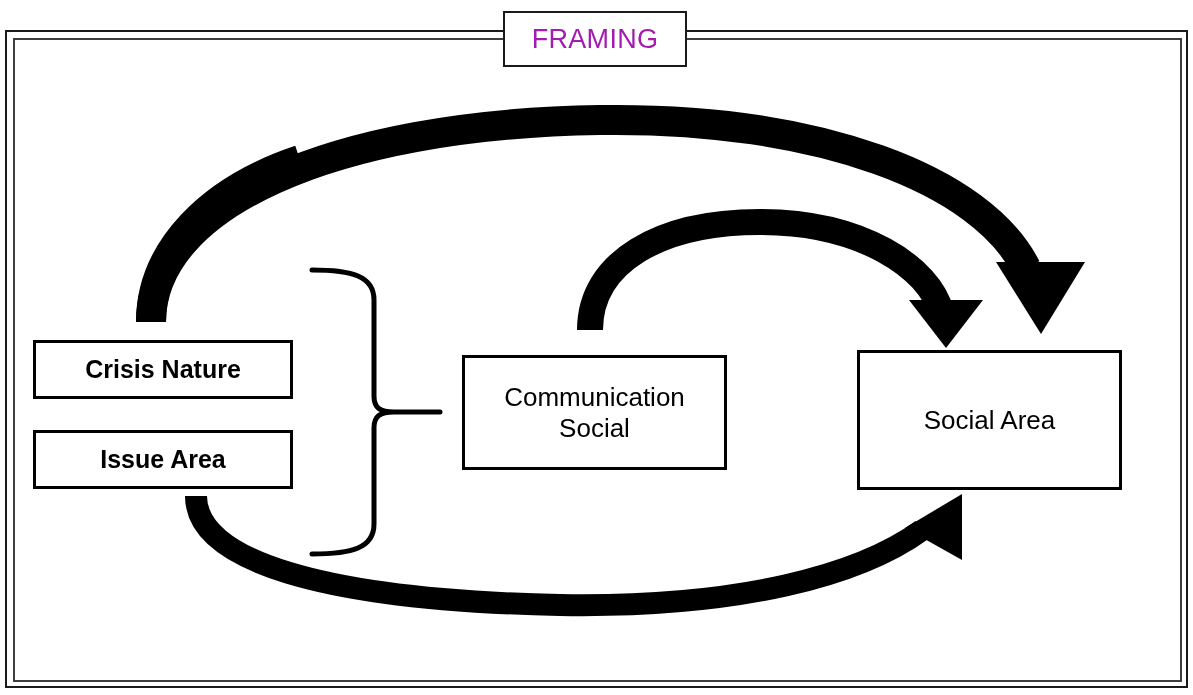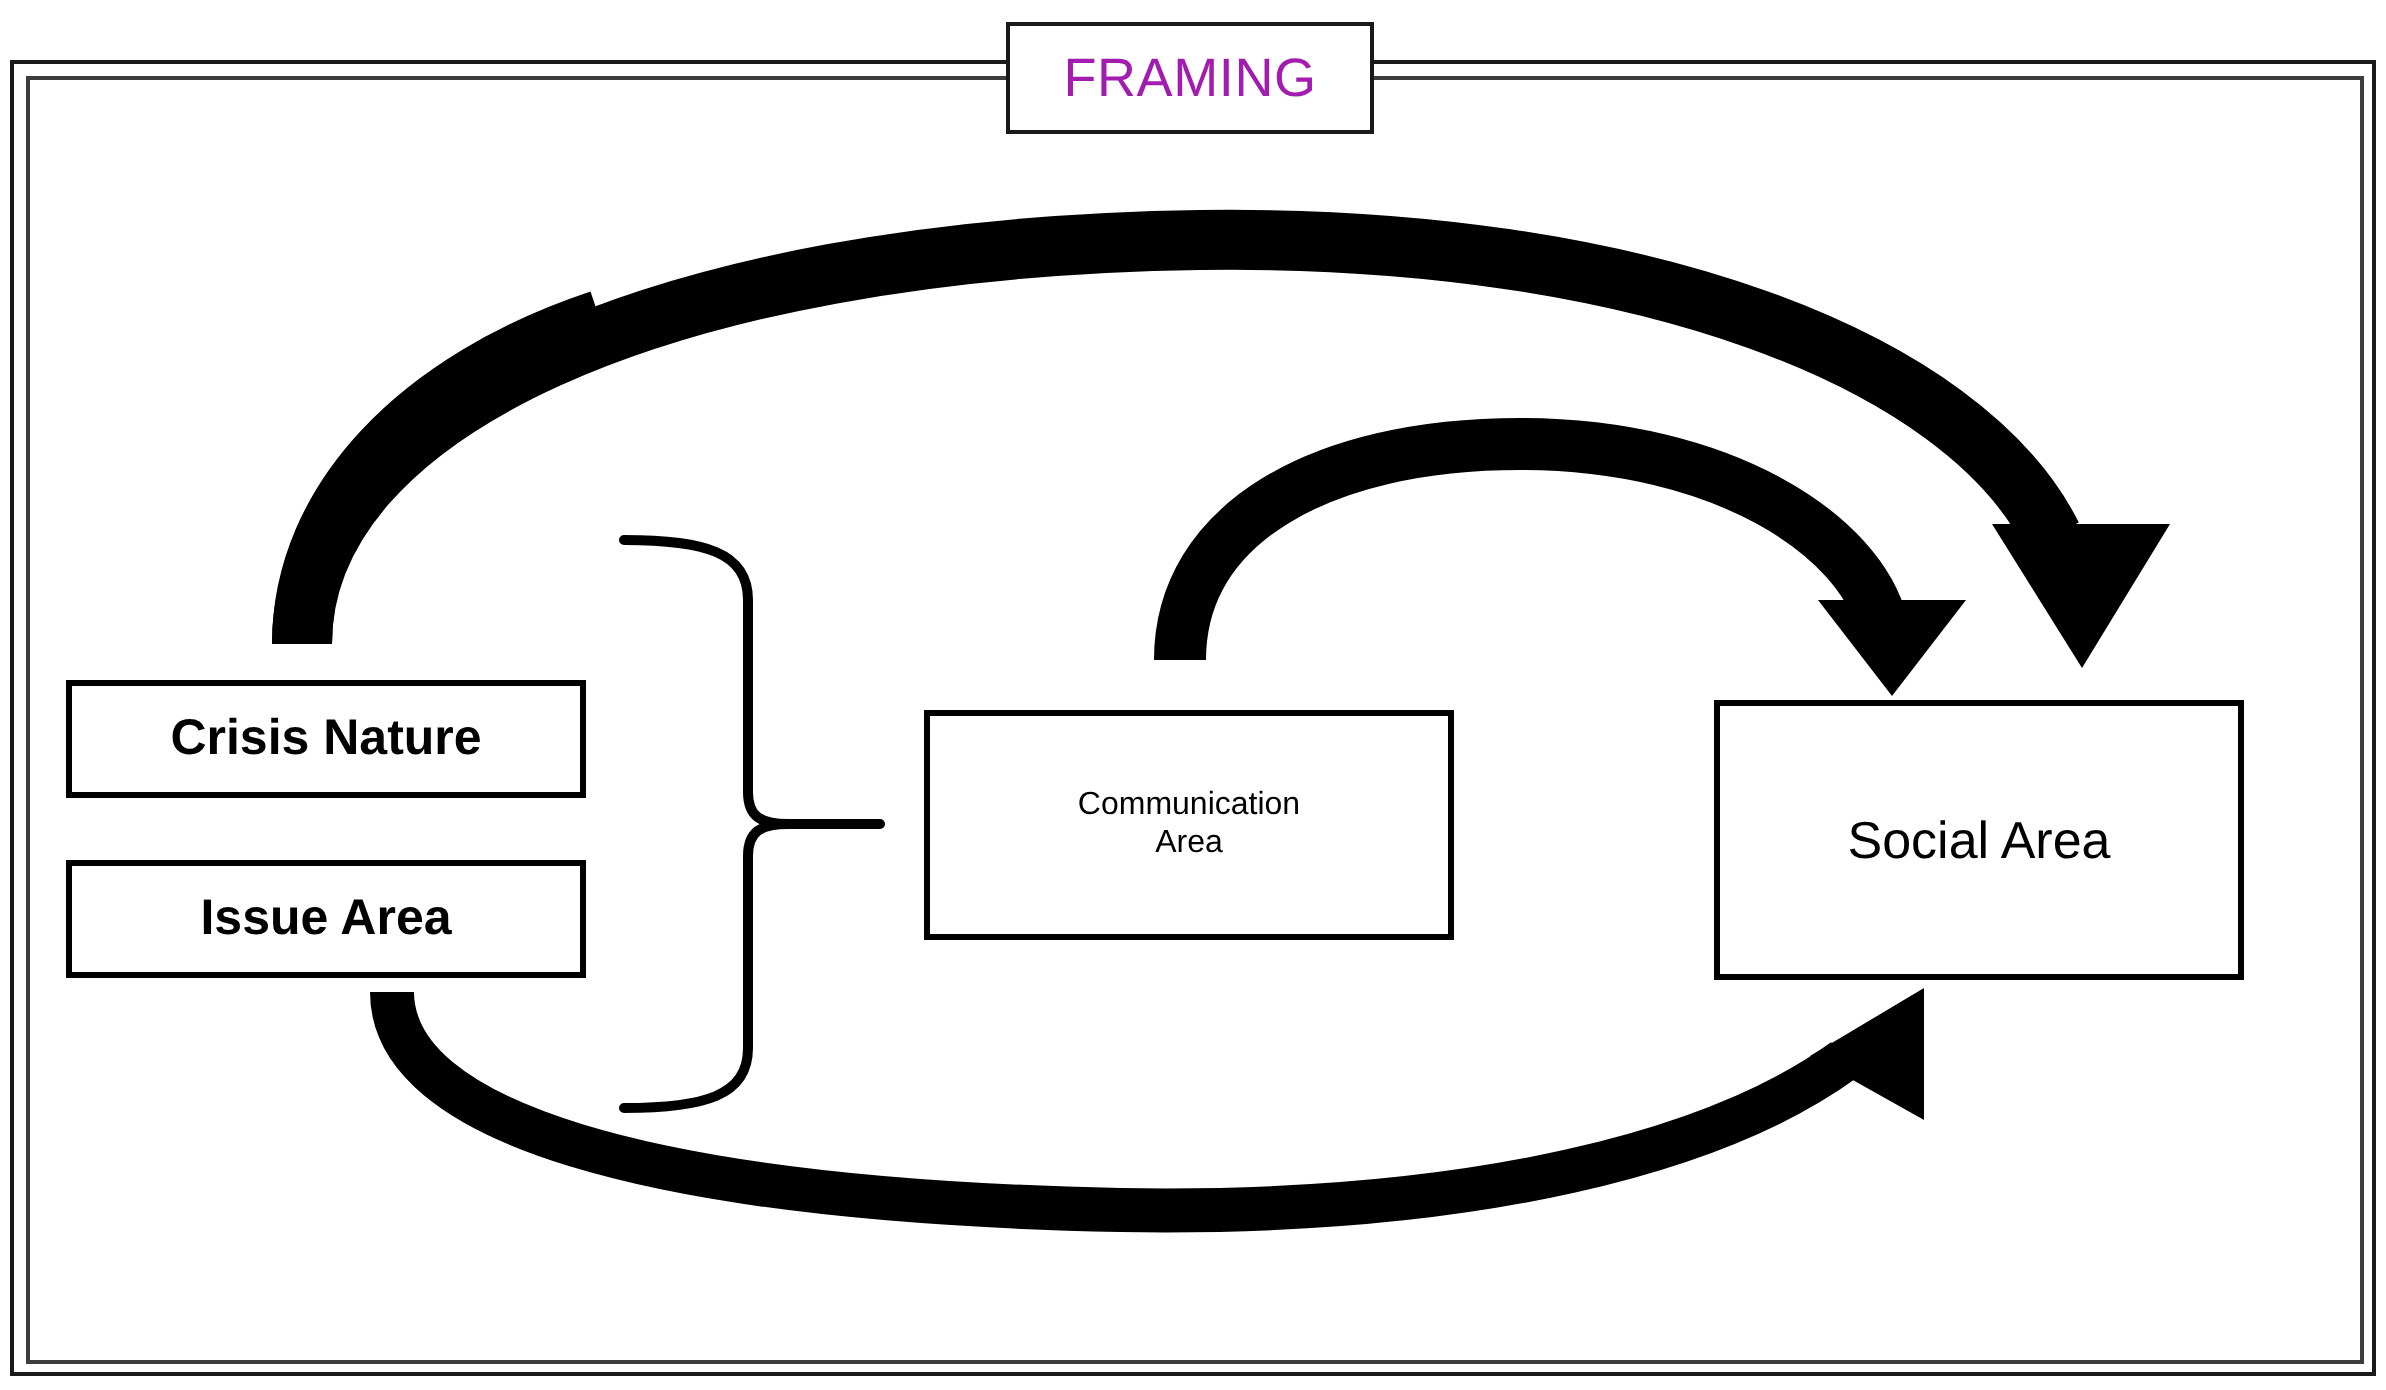--- a/index.html
+++ b/index.html
@@ -106,7 +106,7 @@
   #node-communication-style {
     left: 462px; top: 355px; width: 265px; height: 115px;
   }
-  #node-communication-style .node-label { font-size: 16px; font-weight: 400; }
+  #node-communication-style .node-label { font-size: 26px; font-weight: 400; }
 
   #node-social-role {
     left: 857px; top: 350px; width: 265px; height: 140px;

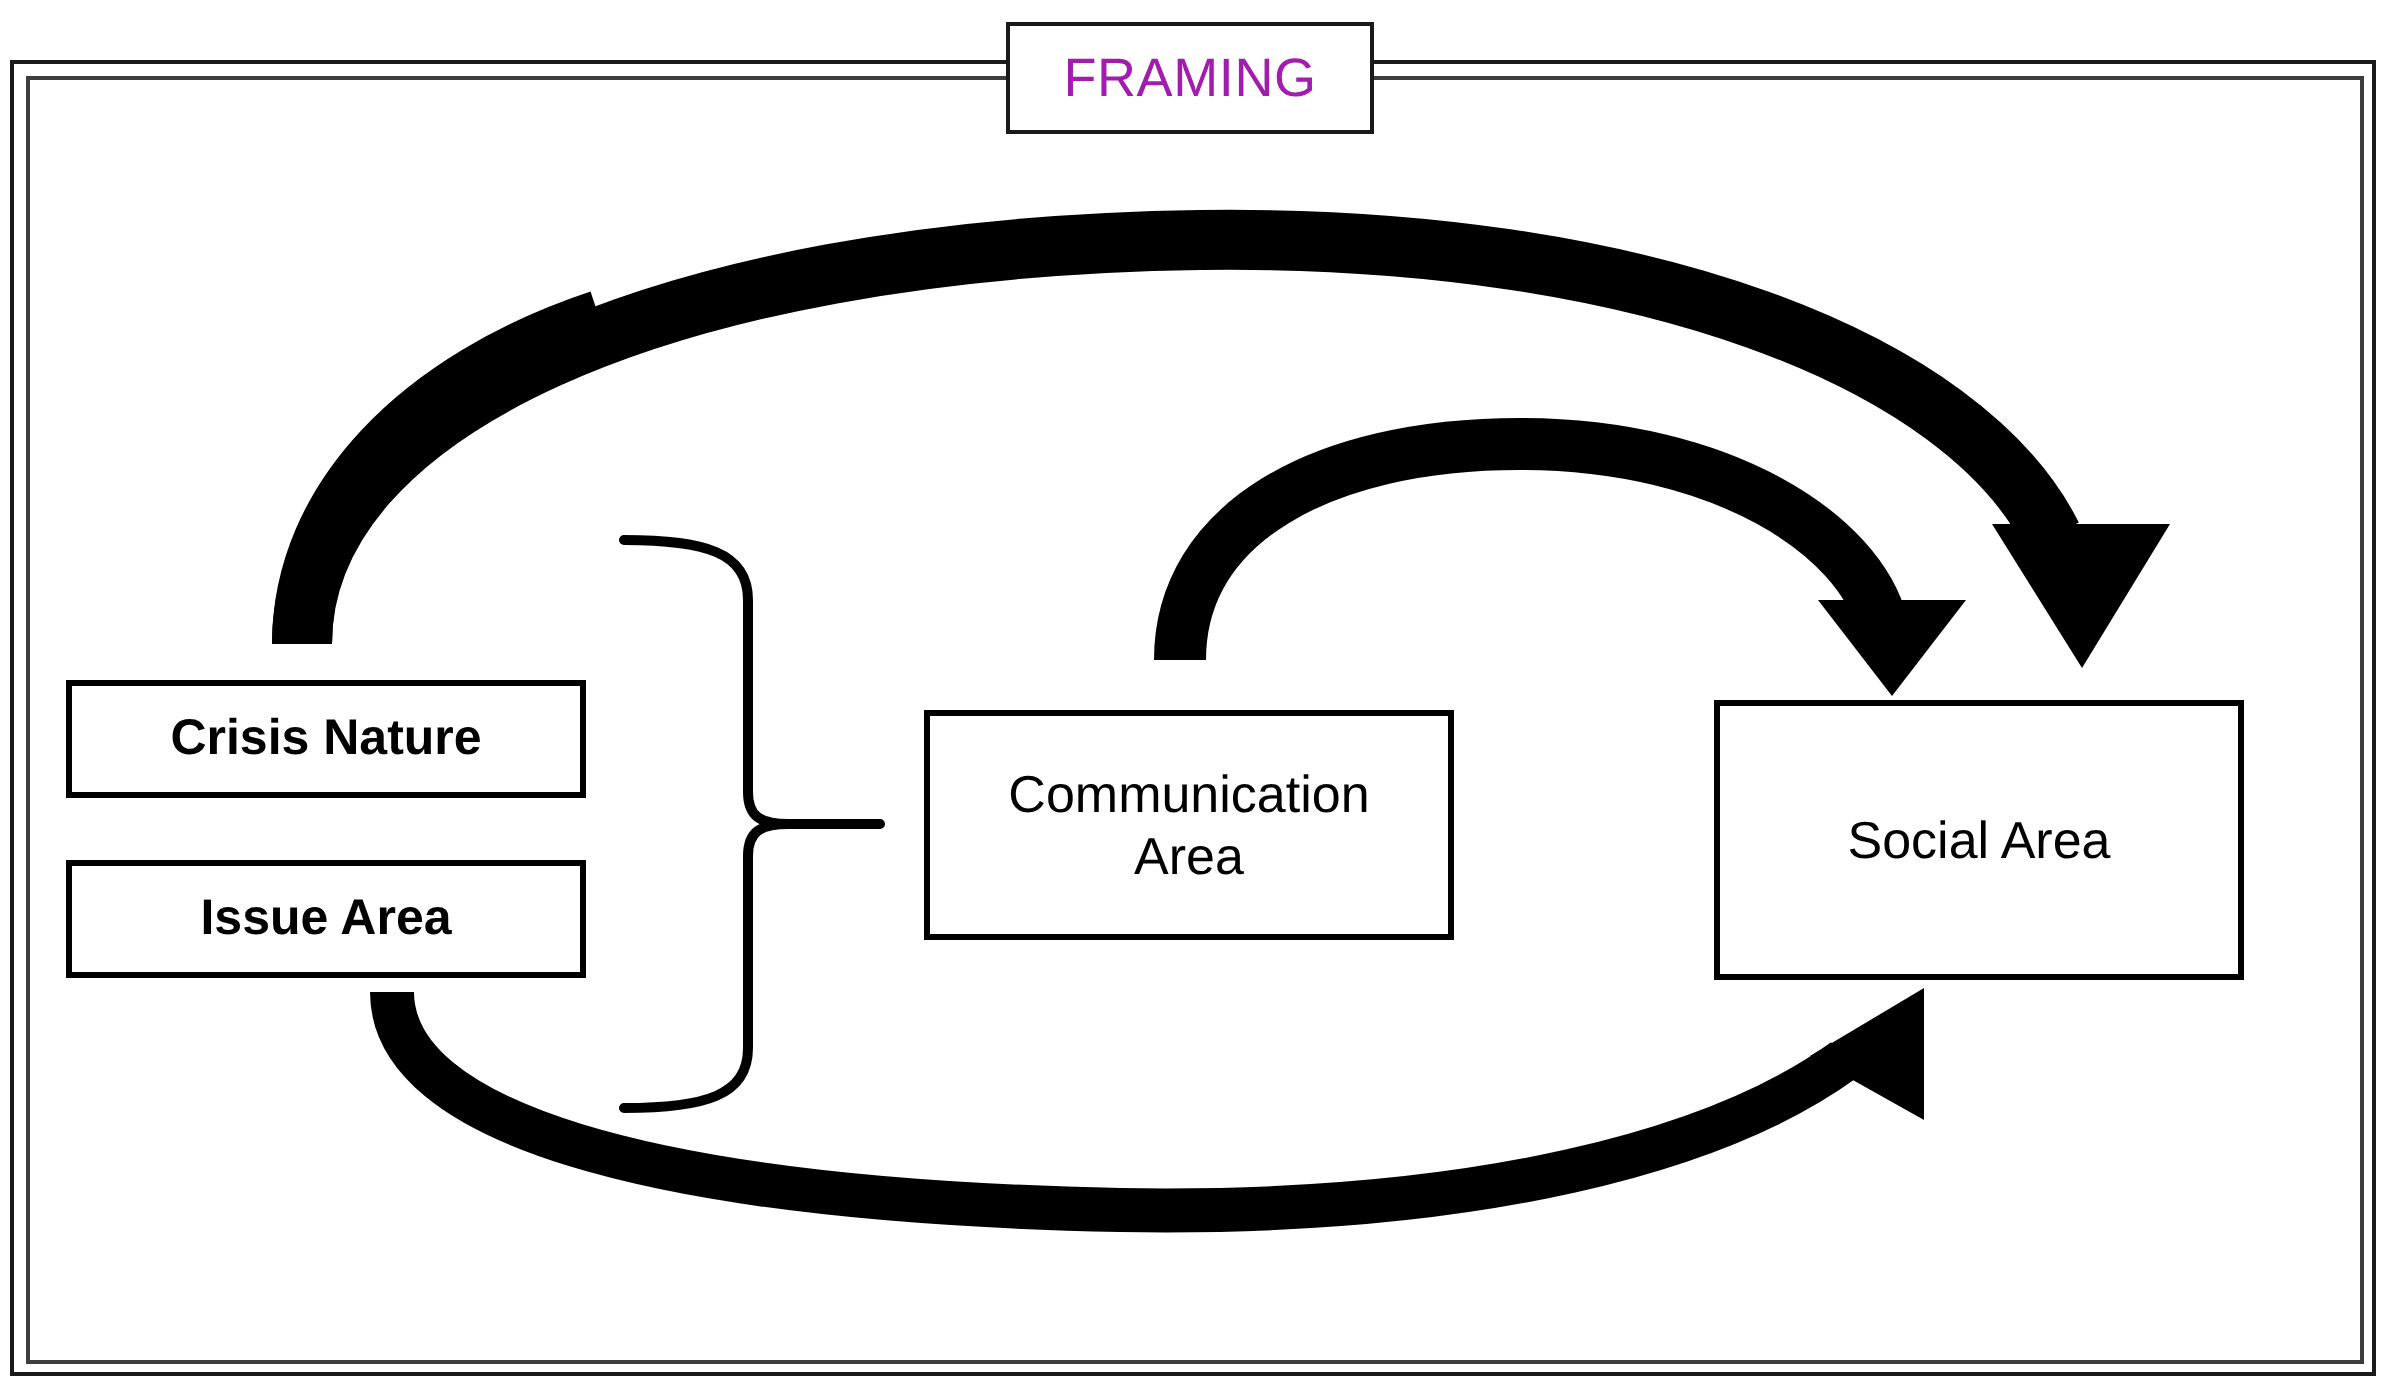--- a/index.html
+++ b/index.html
@@ -178,7 +178,7 @@
   <div class="node" id="node-communication-style">
     <span class="node-label">
       <span>Communication</span><br>
-      <span>Area</span>
+      <span>Social</span>
     </span>
   </div>
 

